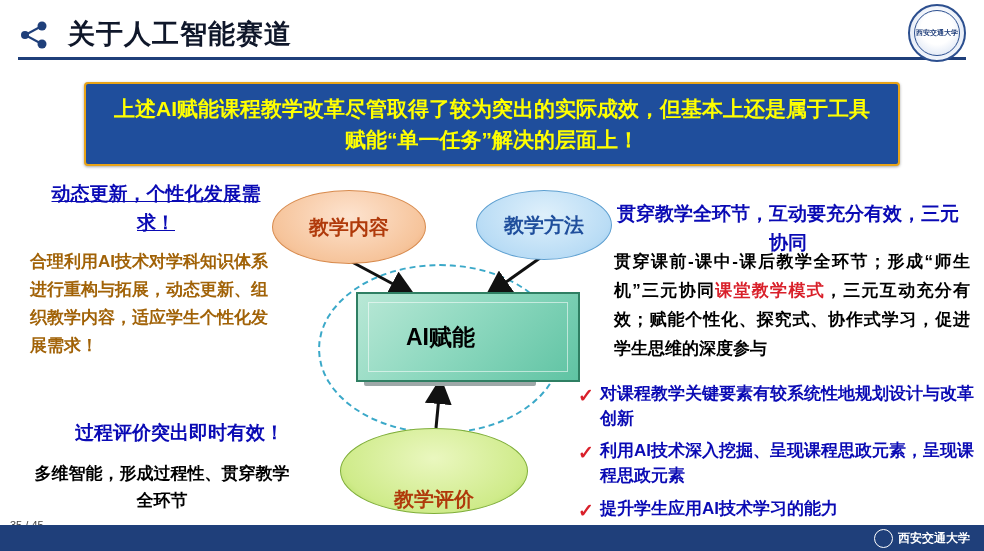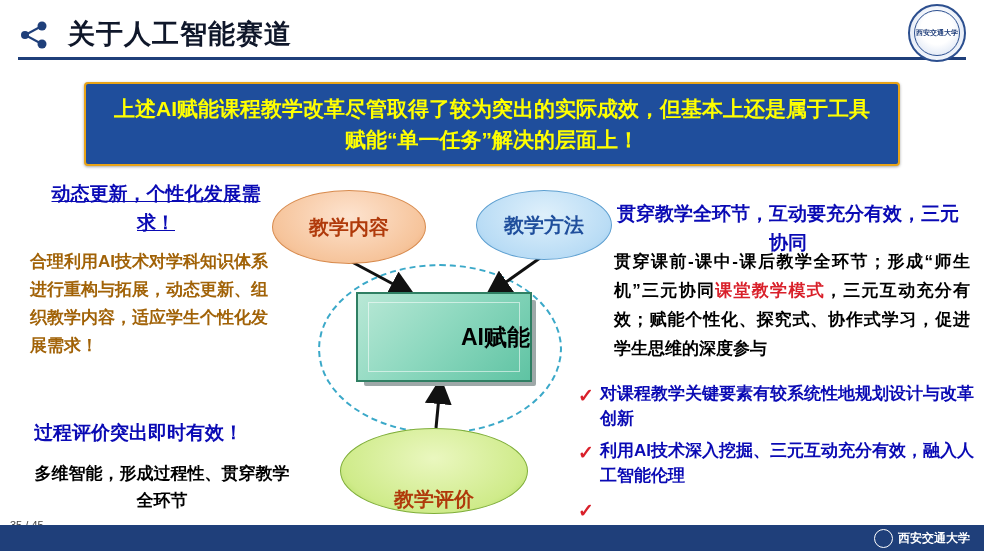--- a/index.html
+++ b/index.html
@@ -190,10 +190,11 @@
     border: 2px solid #2f7f63;
     display: flex;
     align-items: center;
-    justify-content: flex-end;
+    justify-content: flex-start;
     color: #000000;
     font-size: 23px;
     font-weight: bold;
+    padding-left: 48px;
   }
   .ai-box-bevel {
     position: absolute;

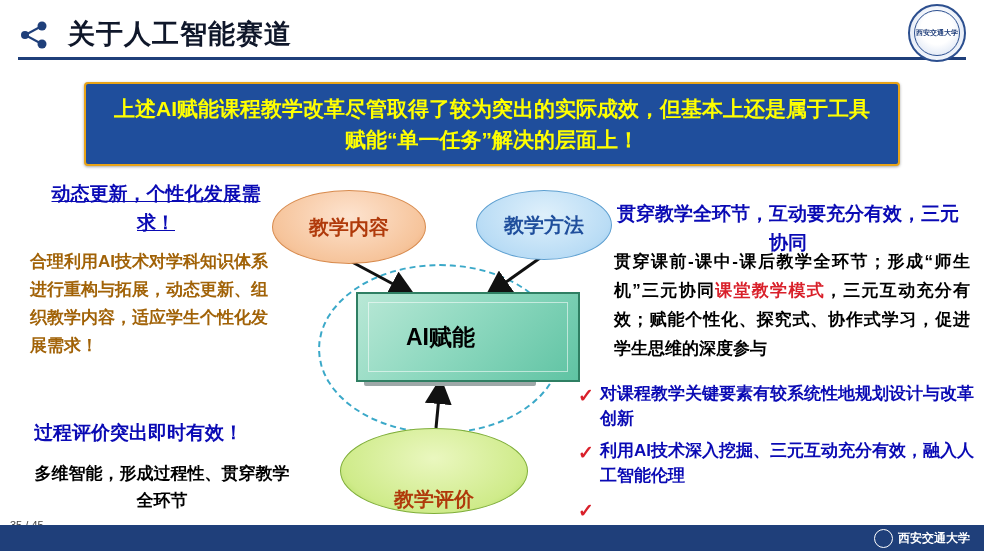--- a/index.html
+++ b/index.html
@@ -119,7 +119,7 @@
     position: absolute;
     left: 34px; top: 420px;
     width: 250px;
-    text-align: left;
+    text-align: right;
     color: #0a0ab4;
     font-size: 19px;
     font-weight: bold;

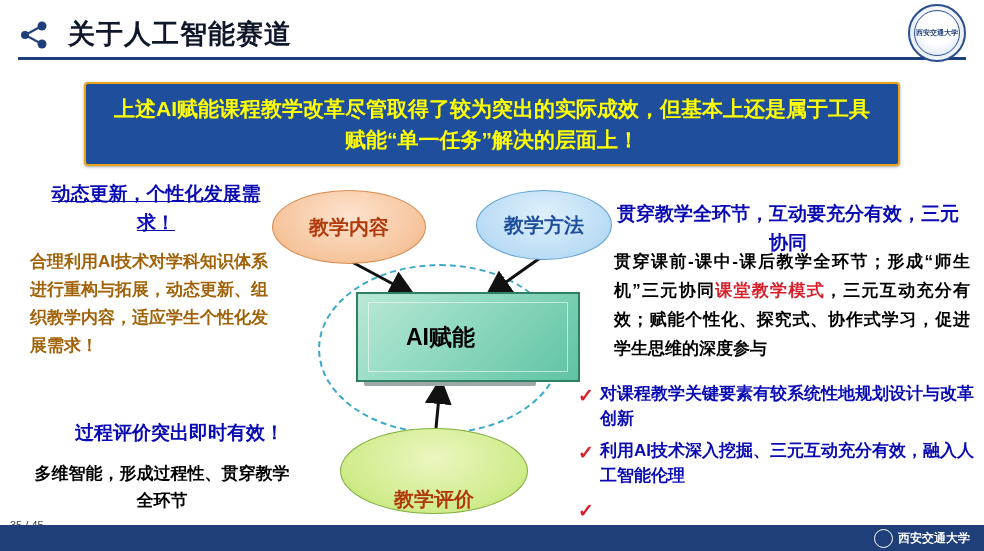--- a/index.html
+++ b/index.html
@@ -359,7 +359,7 @@
     </div>
     <div class="bullet-row">
       <span class="bullet-mark">✓</span>
-      <span class="bullet-text">利用AI技术深入挖掘、三元互动充分有效，融入人工智能伦理</span>
+      <span class="bullet-text">利用AI技术深入挖掘、呈现课程思政元素，呈现课程思政元素</span>
     </div>
     <div class="bullet-row">
       <span class="bullet-mark">✓</span>

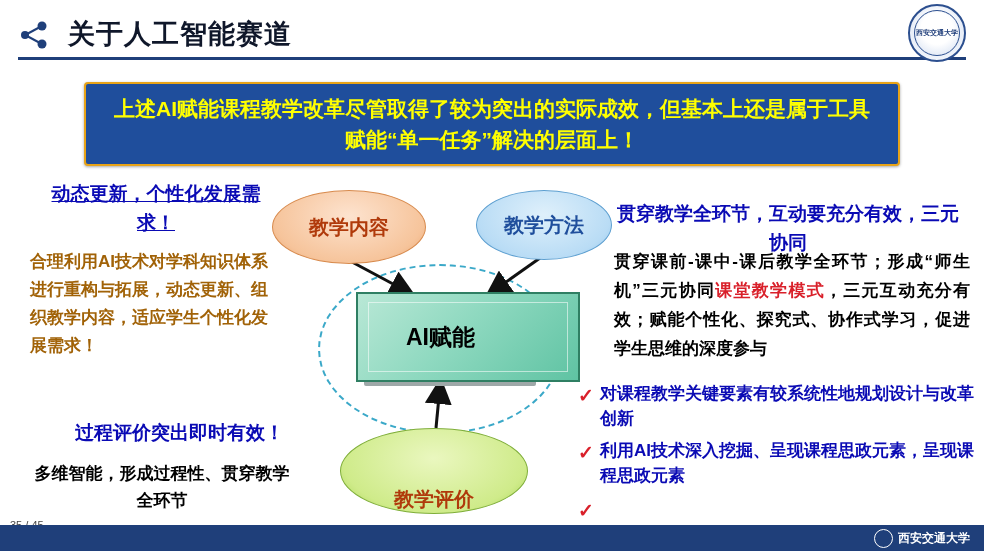--- a/index.html
+++ b/index.html
@@ -363,6 +363,7 @@
     </div>
     <div class="bullet-row">
       <span class="bullet-mark">✓</span>
+      <span class="bullet-text">提升学生应用AI技术学习的能力</span>
     </div>
     <div class="bullet-row">
       <span class="bullet-mark">✓</span>

